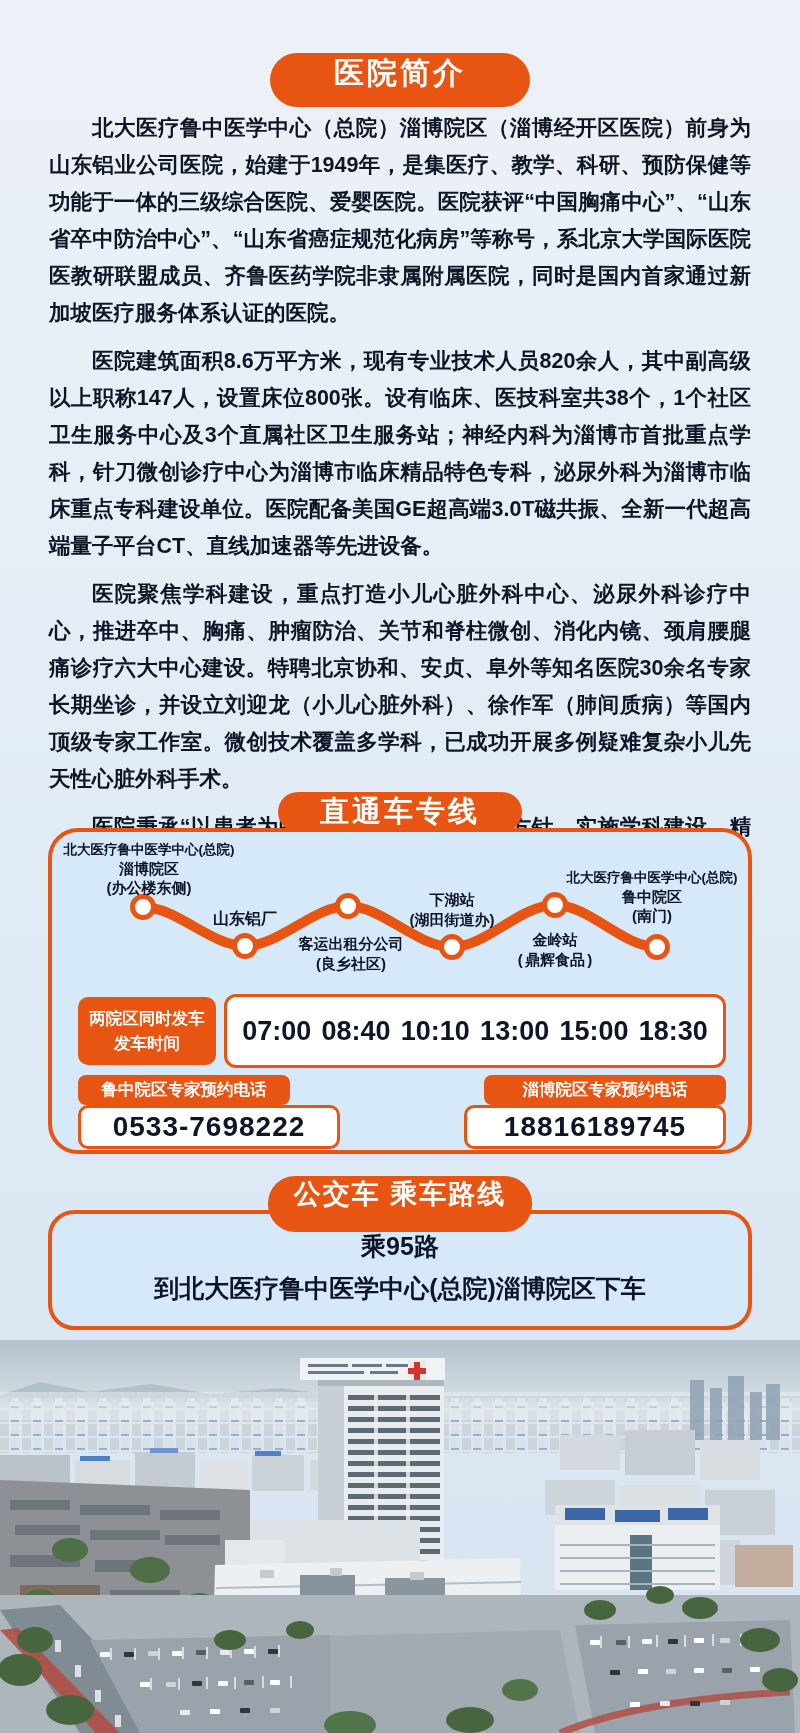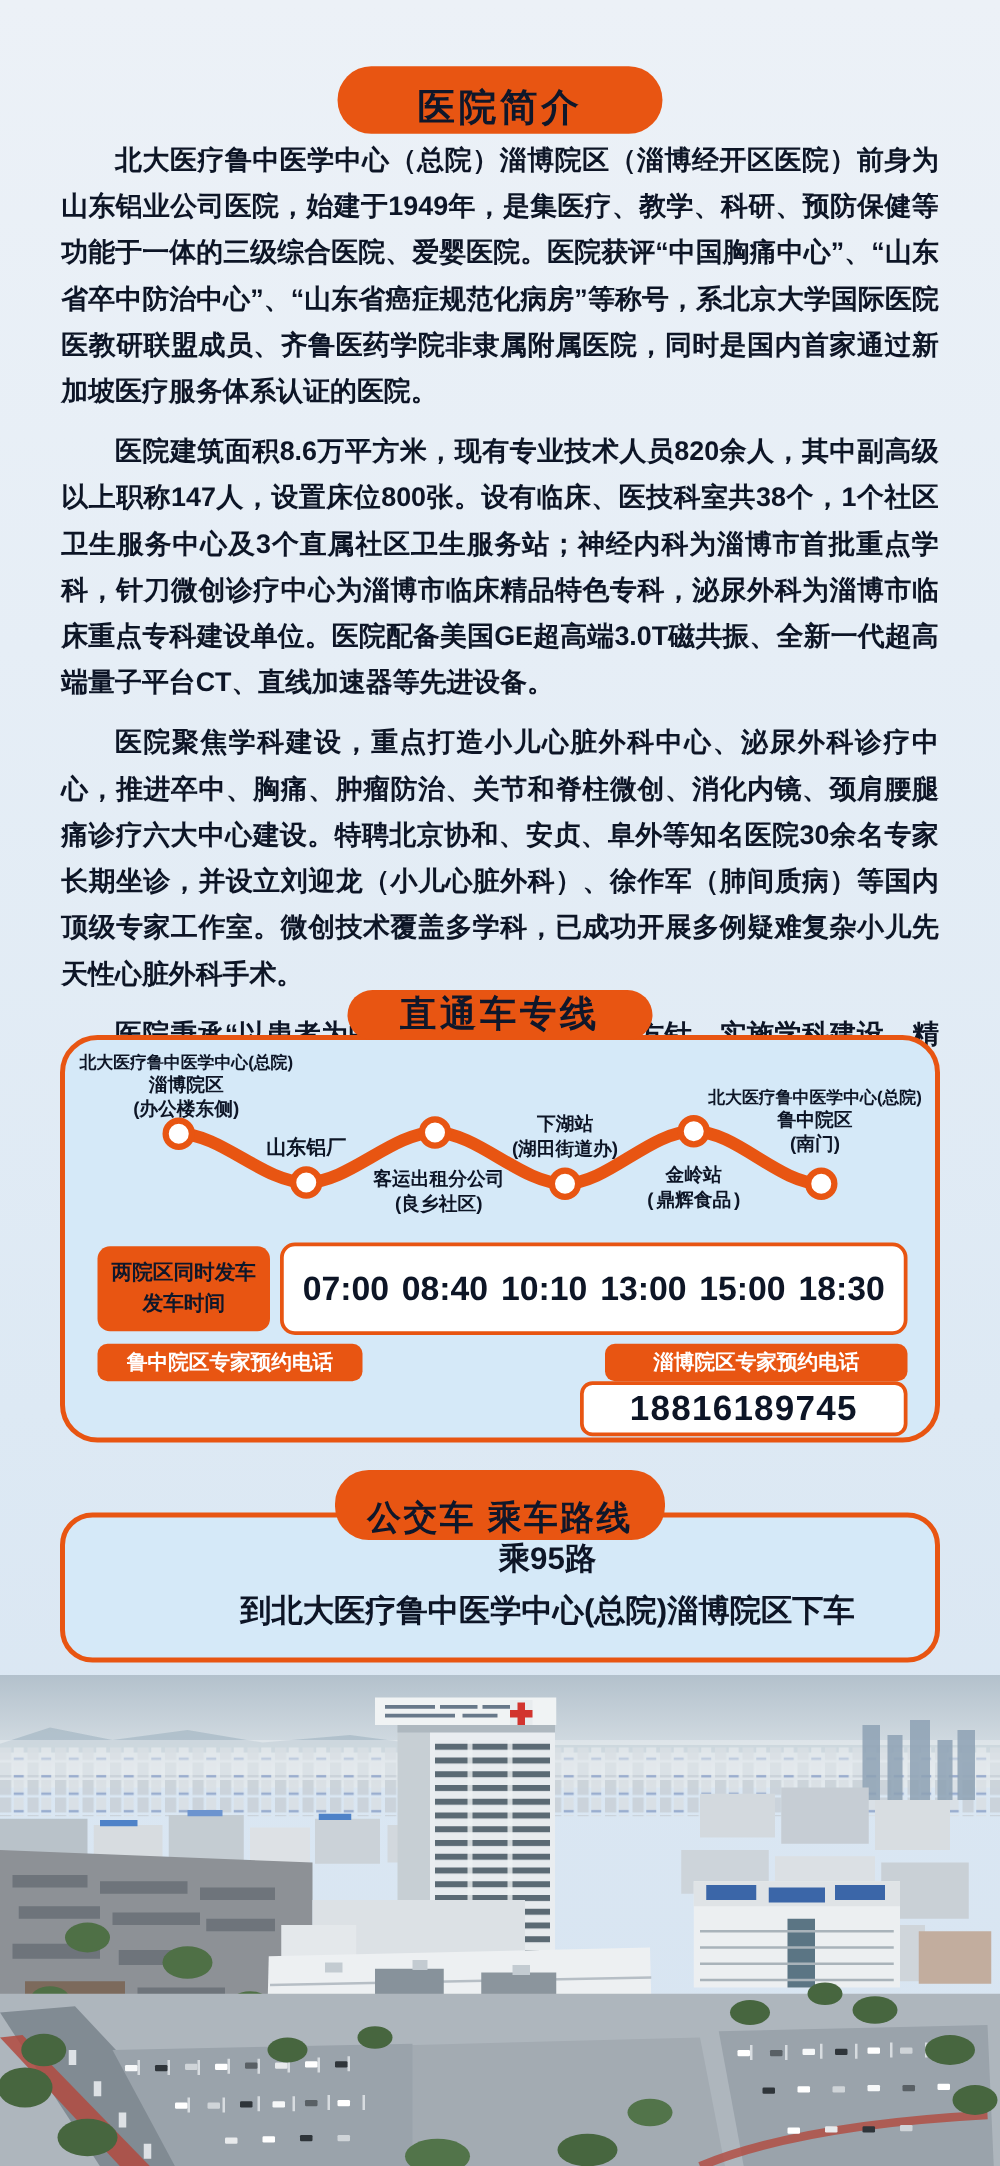--- a/index.html
+++ b/index.html
@@ -10,8 +10,8 @@
     color:#0d1526;
   }
   .banner{
-    position:absolute; background:#E85512; color:#0f172a; font-weight:700;
-    display:flex; align-items:flex-end; justify-content:center;
+    position:absolute; background:#E85512; color:#ffffff; font-weight:700;
+    display:flex; align-items:flex-start; justify-content:center;
     border-radius:27px; letter-spacing:3px; z-index:3;
   }
   #banner-intro{left:270px; top:53px; width:260px; height:54px; font-size:30px;}

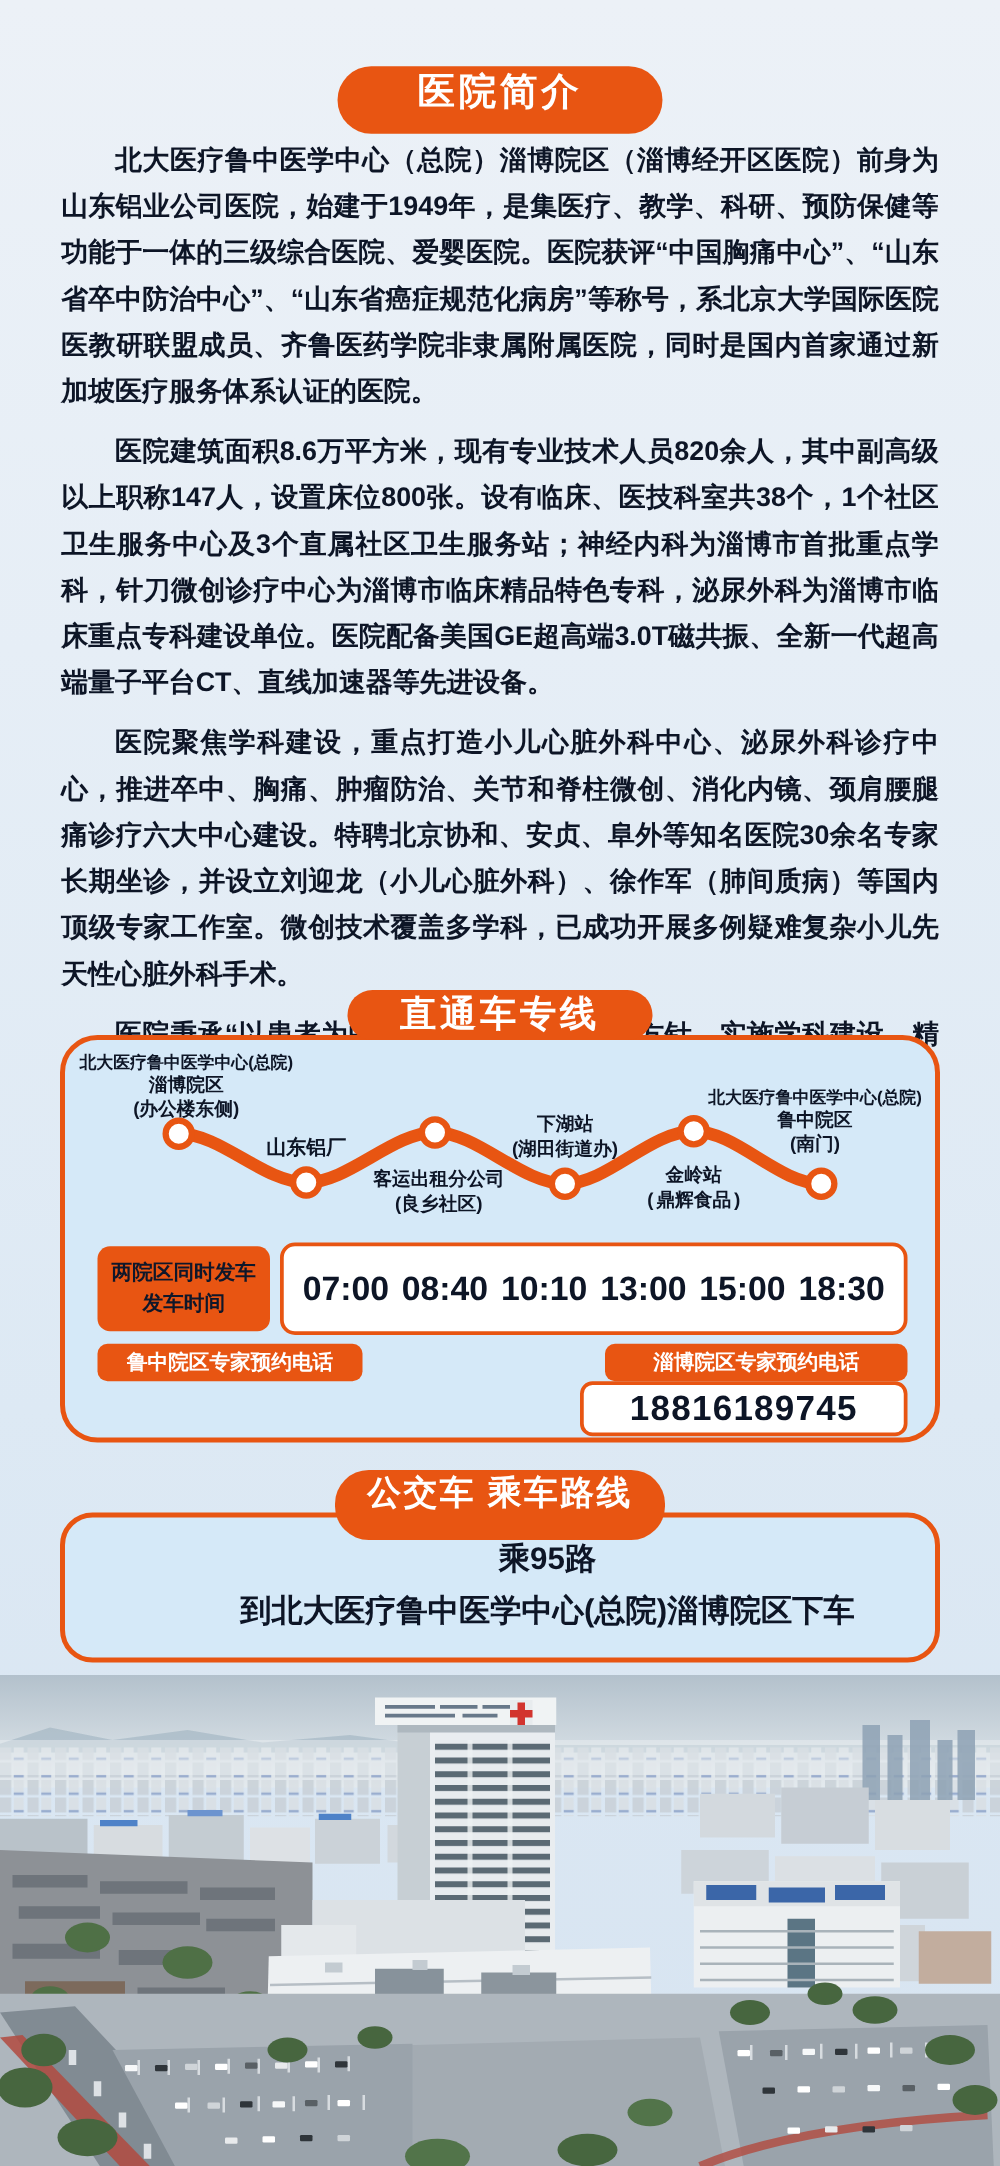--- a/index.html
+++ b/index.html
@@ -38,7 +38,7 @@
   #station-5{left:600px; top:36px;}
 
   .dep-label{position:absolute; left:26px; top:165px; width:138px; height:68px;
-    background:#E85512; border-radius:10px; color:#0f172a; font-weight:700; font-size:16.5px;
+    background:#E85512; border-radius:10px; color:#ffffff; font-weight:700; font-size:16.5px;
     display:flex; flex-direction:column; align-items:center; justify-content:center; line-height:25px;}
   .dep-times{position:absolute; left:172px; top:162px; width:502px; height:74px;
     background:#fff; border:3px solid #E85512; border-radius:12px; box-sizing:border-box;

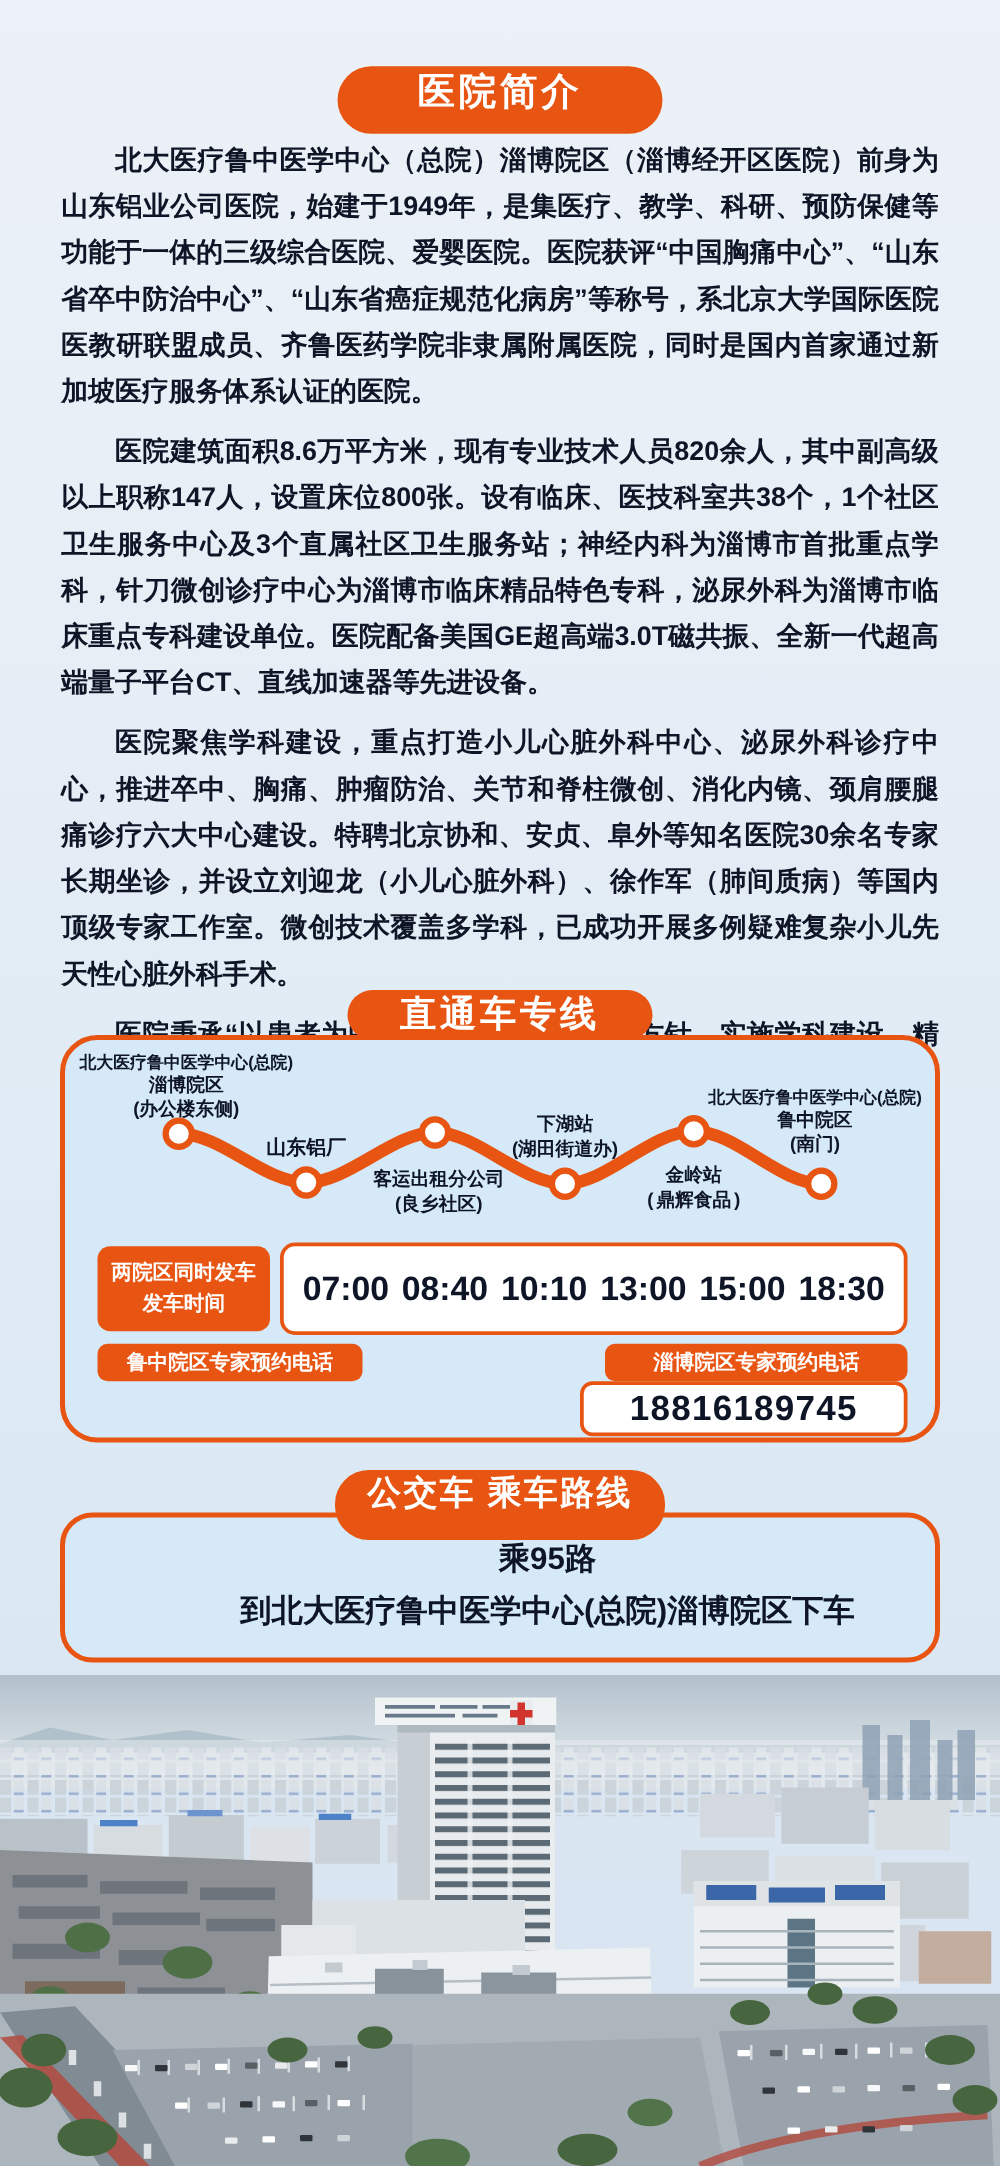--- a/index.html
+++ b/index.html
@@ -135,6 +135,9 @@
 
     <div class="phone-tab" id="phone-tab-0">
       <span>鲁中院区专家预约电话</span>
+    </div>
+    <div class="phone-box" id="phone-box-0">
+      <span>0533-7698222</span>
     </div>
     <div class="phone-tab" id="phone-tab-1">
       <span>淄博院区专家预约电话</span>

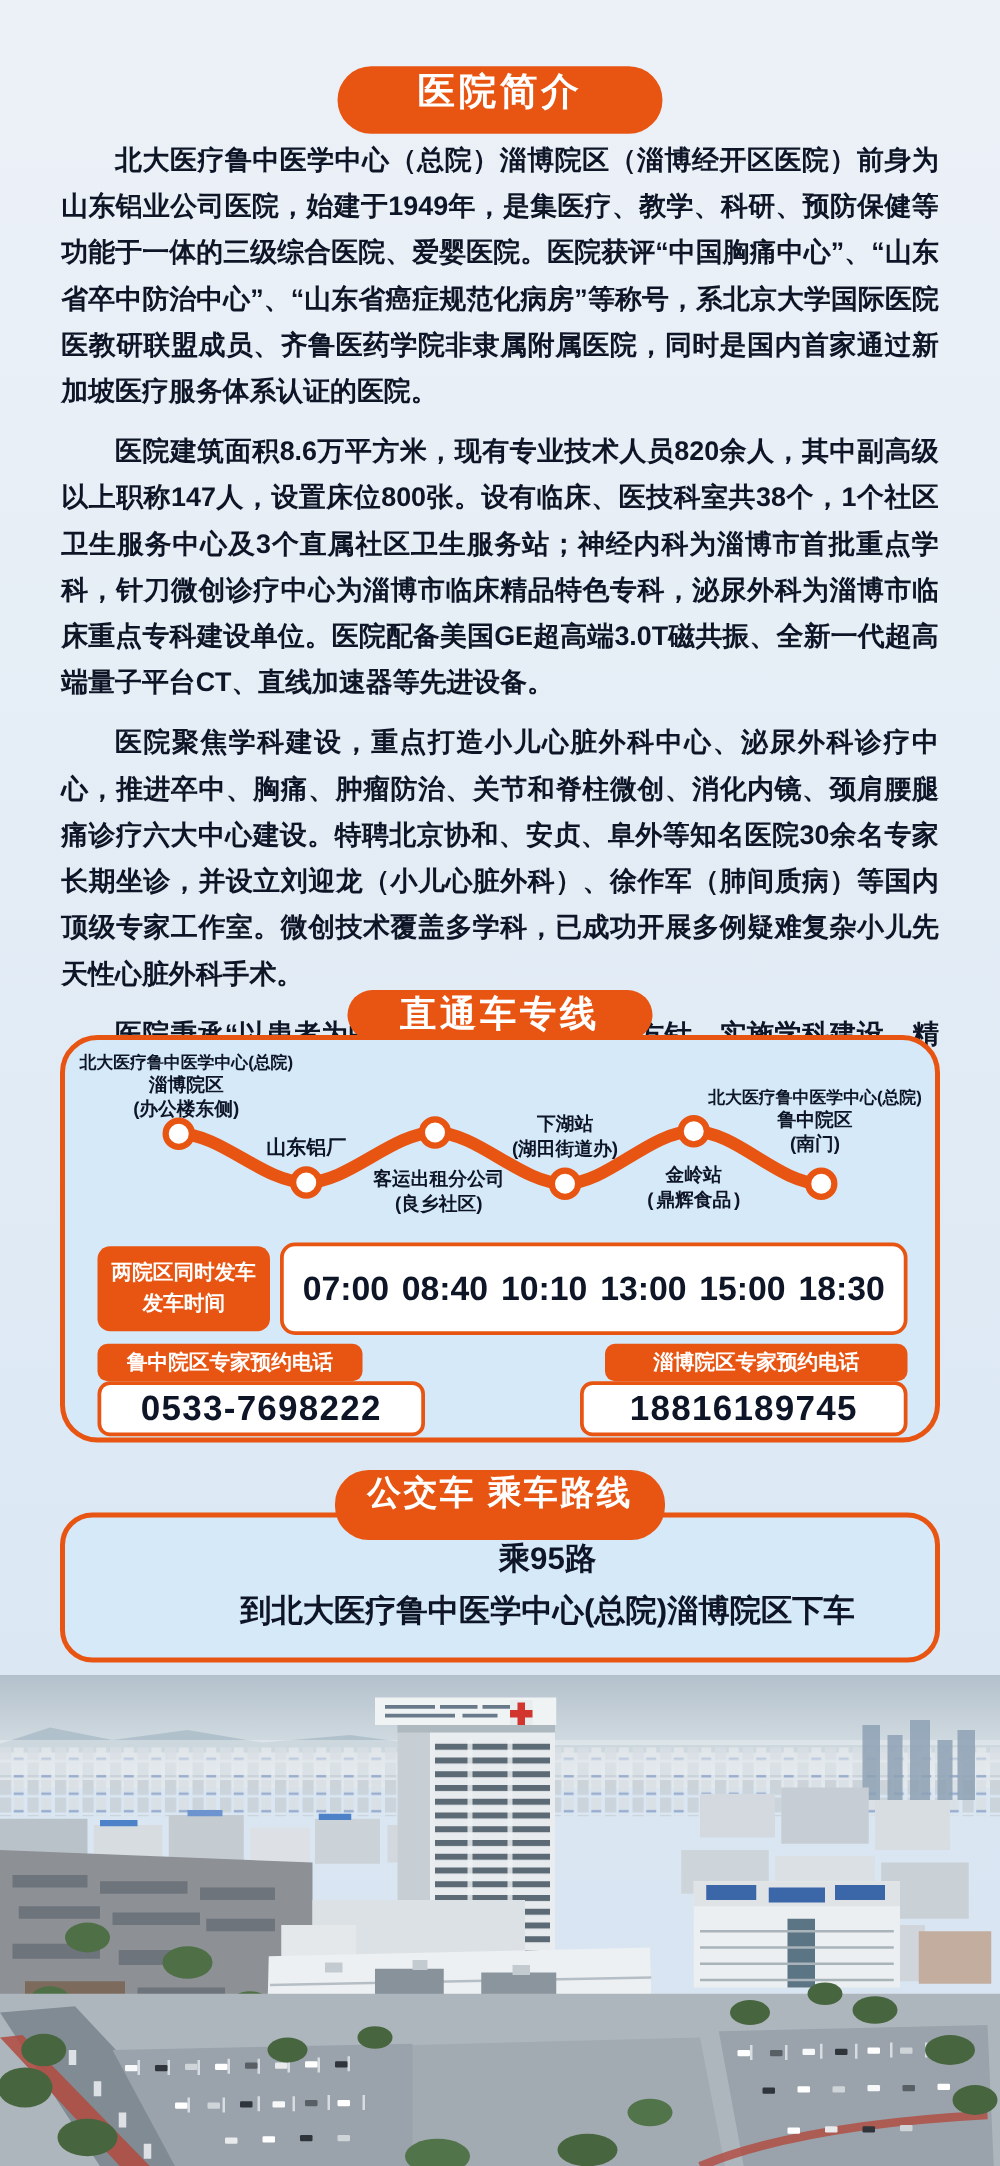--- a/index.html
+++ b/index.html
@@ -54,7 +54,7 @@
   #phone-tab-1{left:432px; width:242px;}
   #phone-box-1{left:412px; width:262px;text-align:center;}
 
-  .bus-line{position:absolute; left:0; width:100%; text-align:center; font-weight:700; font-size:25px;padding-left:38px;}
+  .bus-line{position:absolute; left:0; width:100%; text-align:center; font-weight:700; font-size:25px;}
   #bus-line-1{top:16px;}
   #bus-line-2{top:58px;}
 

